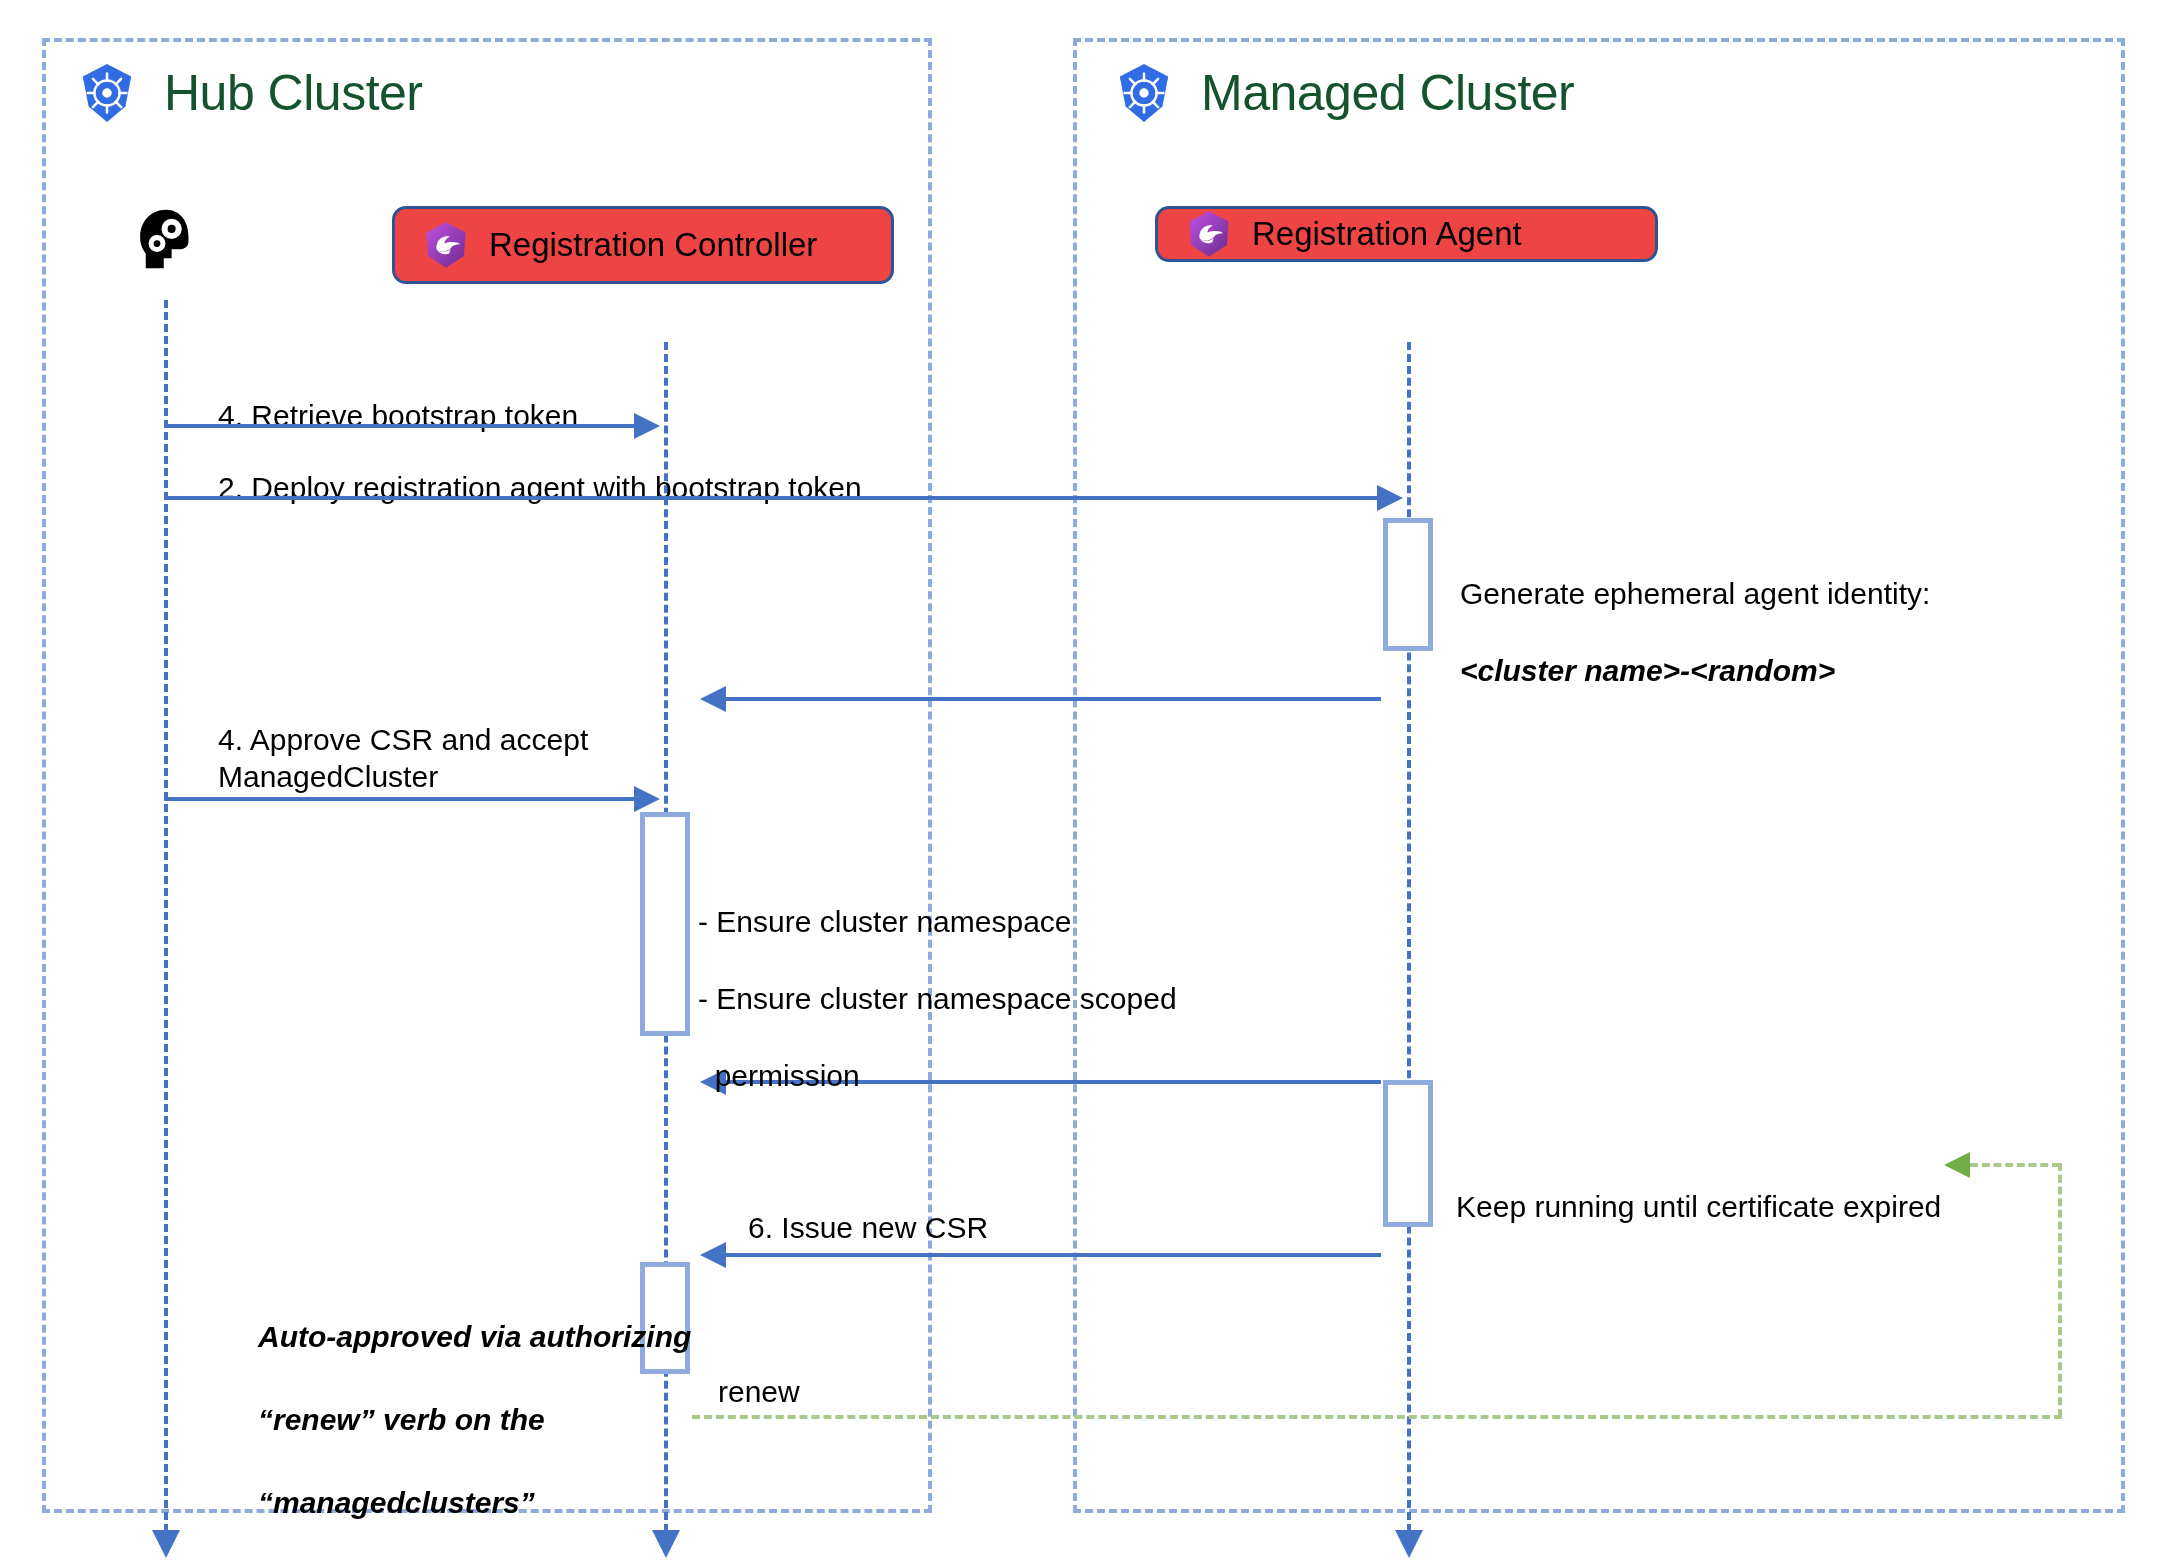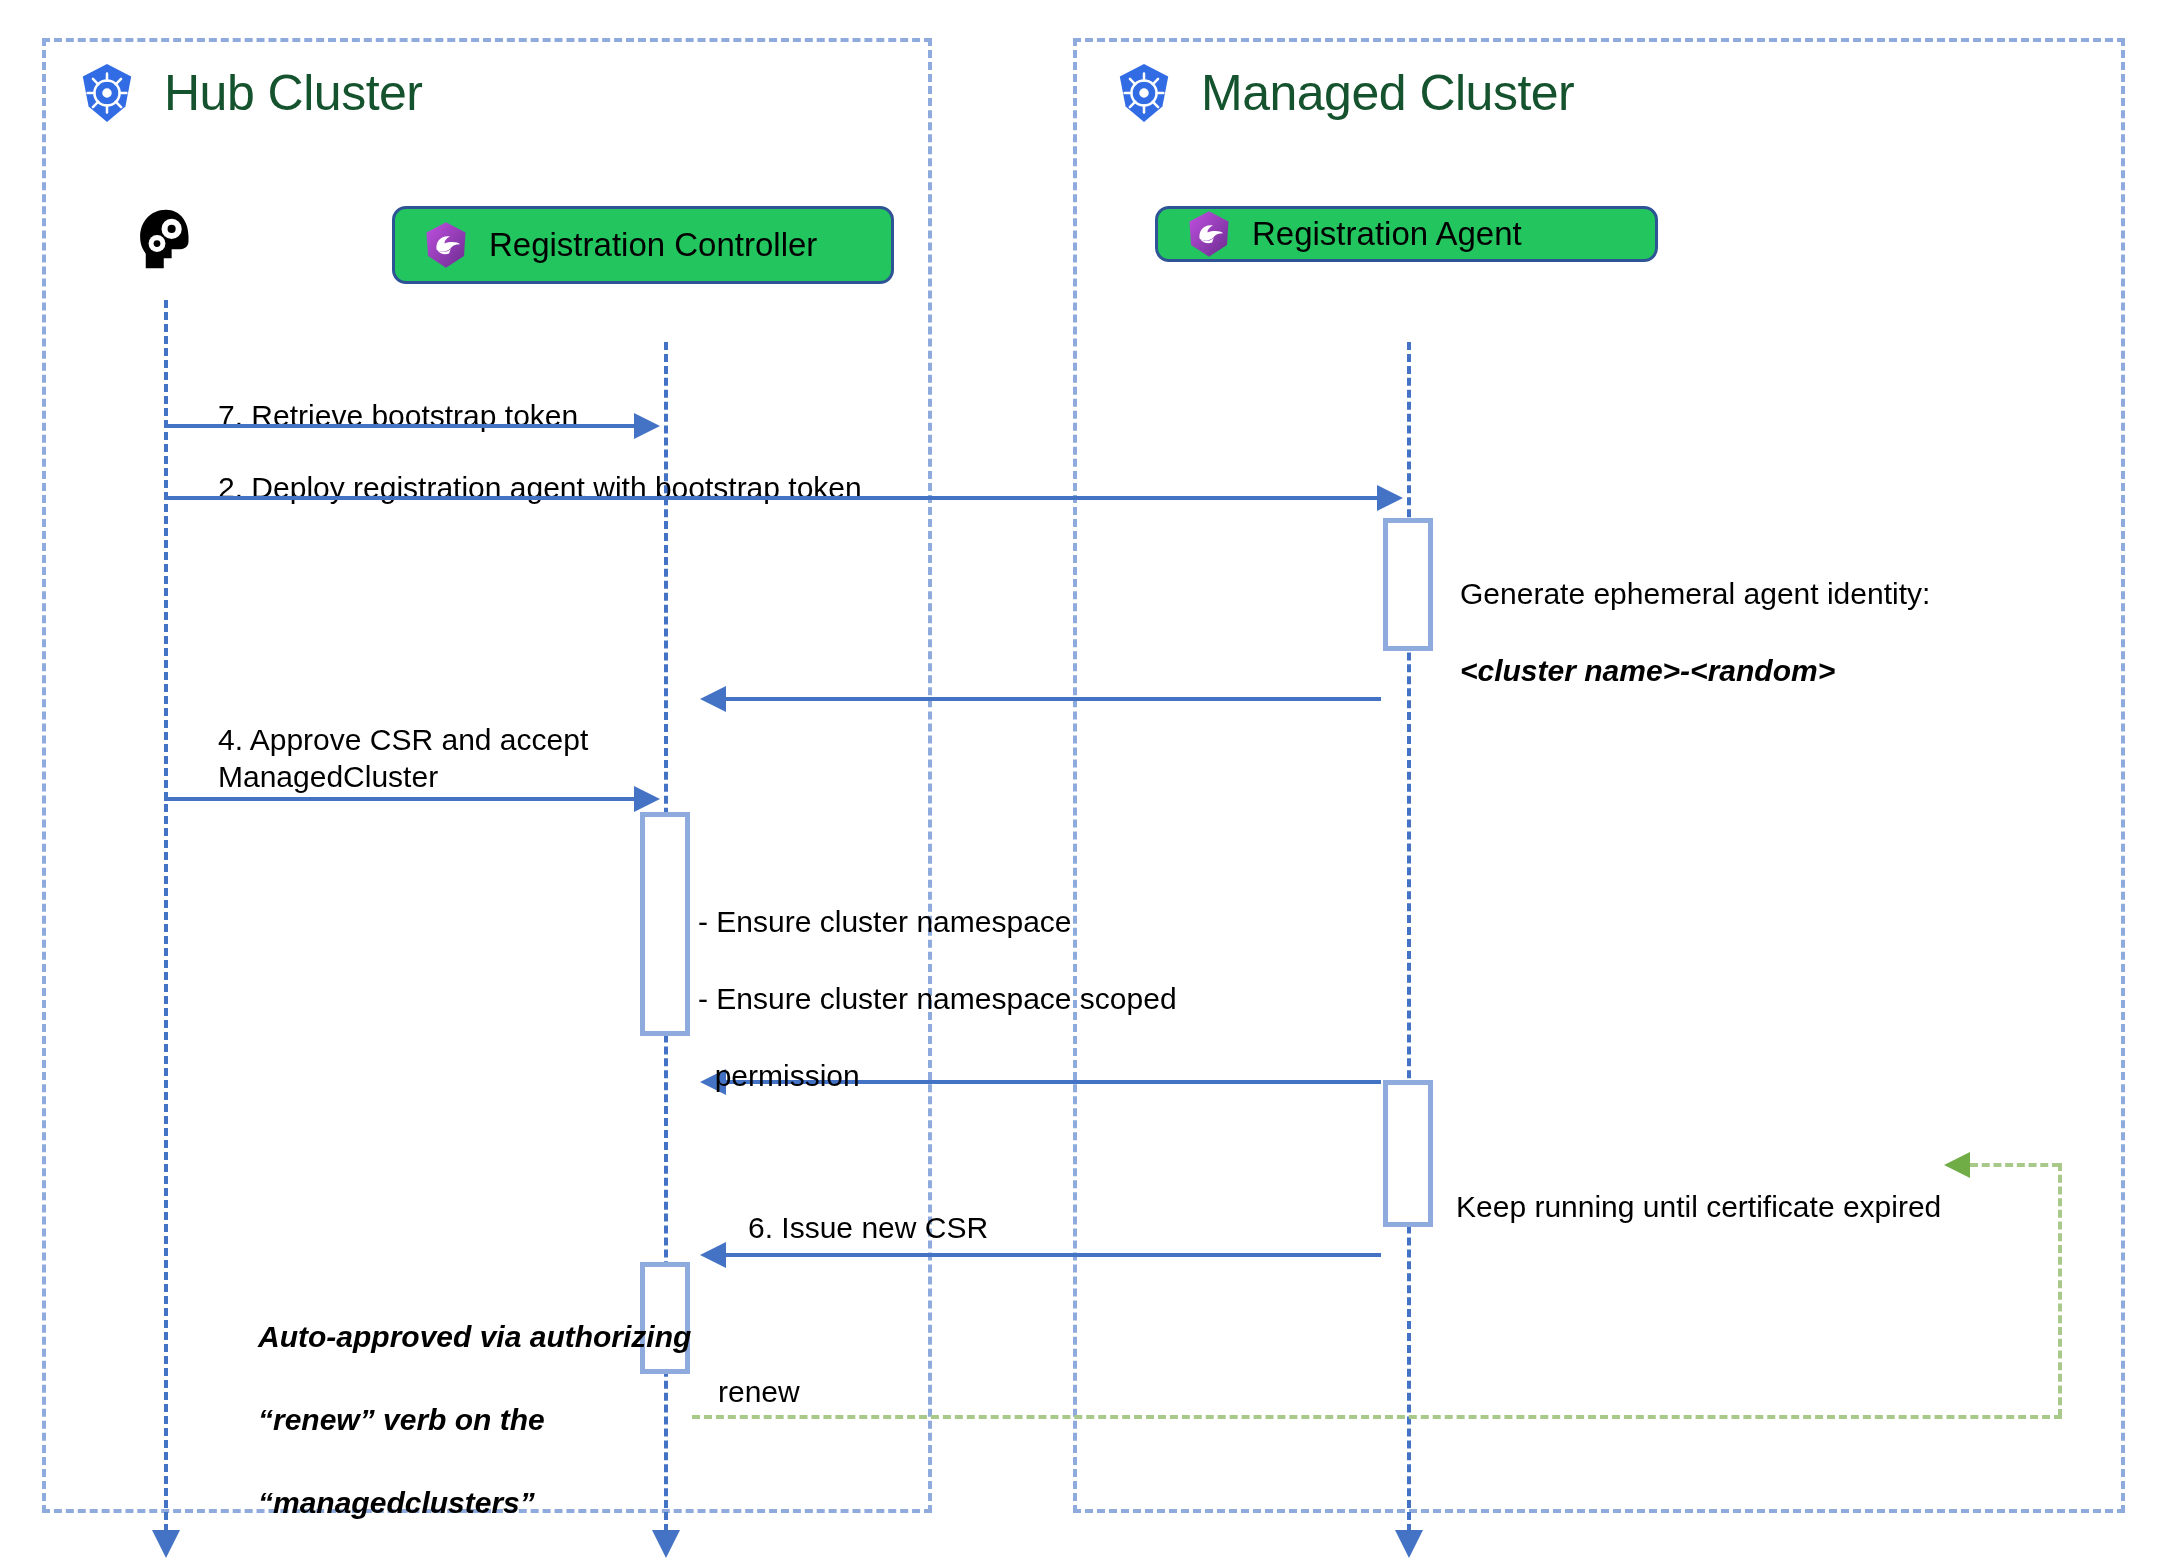--- a/index.html
+++ b/index.html
@@ -45,7 +45,7 @@
     box-sizing: border-box;
     border: 3px solid #2E5496;
     border-radius: 14px;
-    background: #22c55e;
+    background: #ef4444;
     display: flex;
     align-items: center;
     gap: 18px;

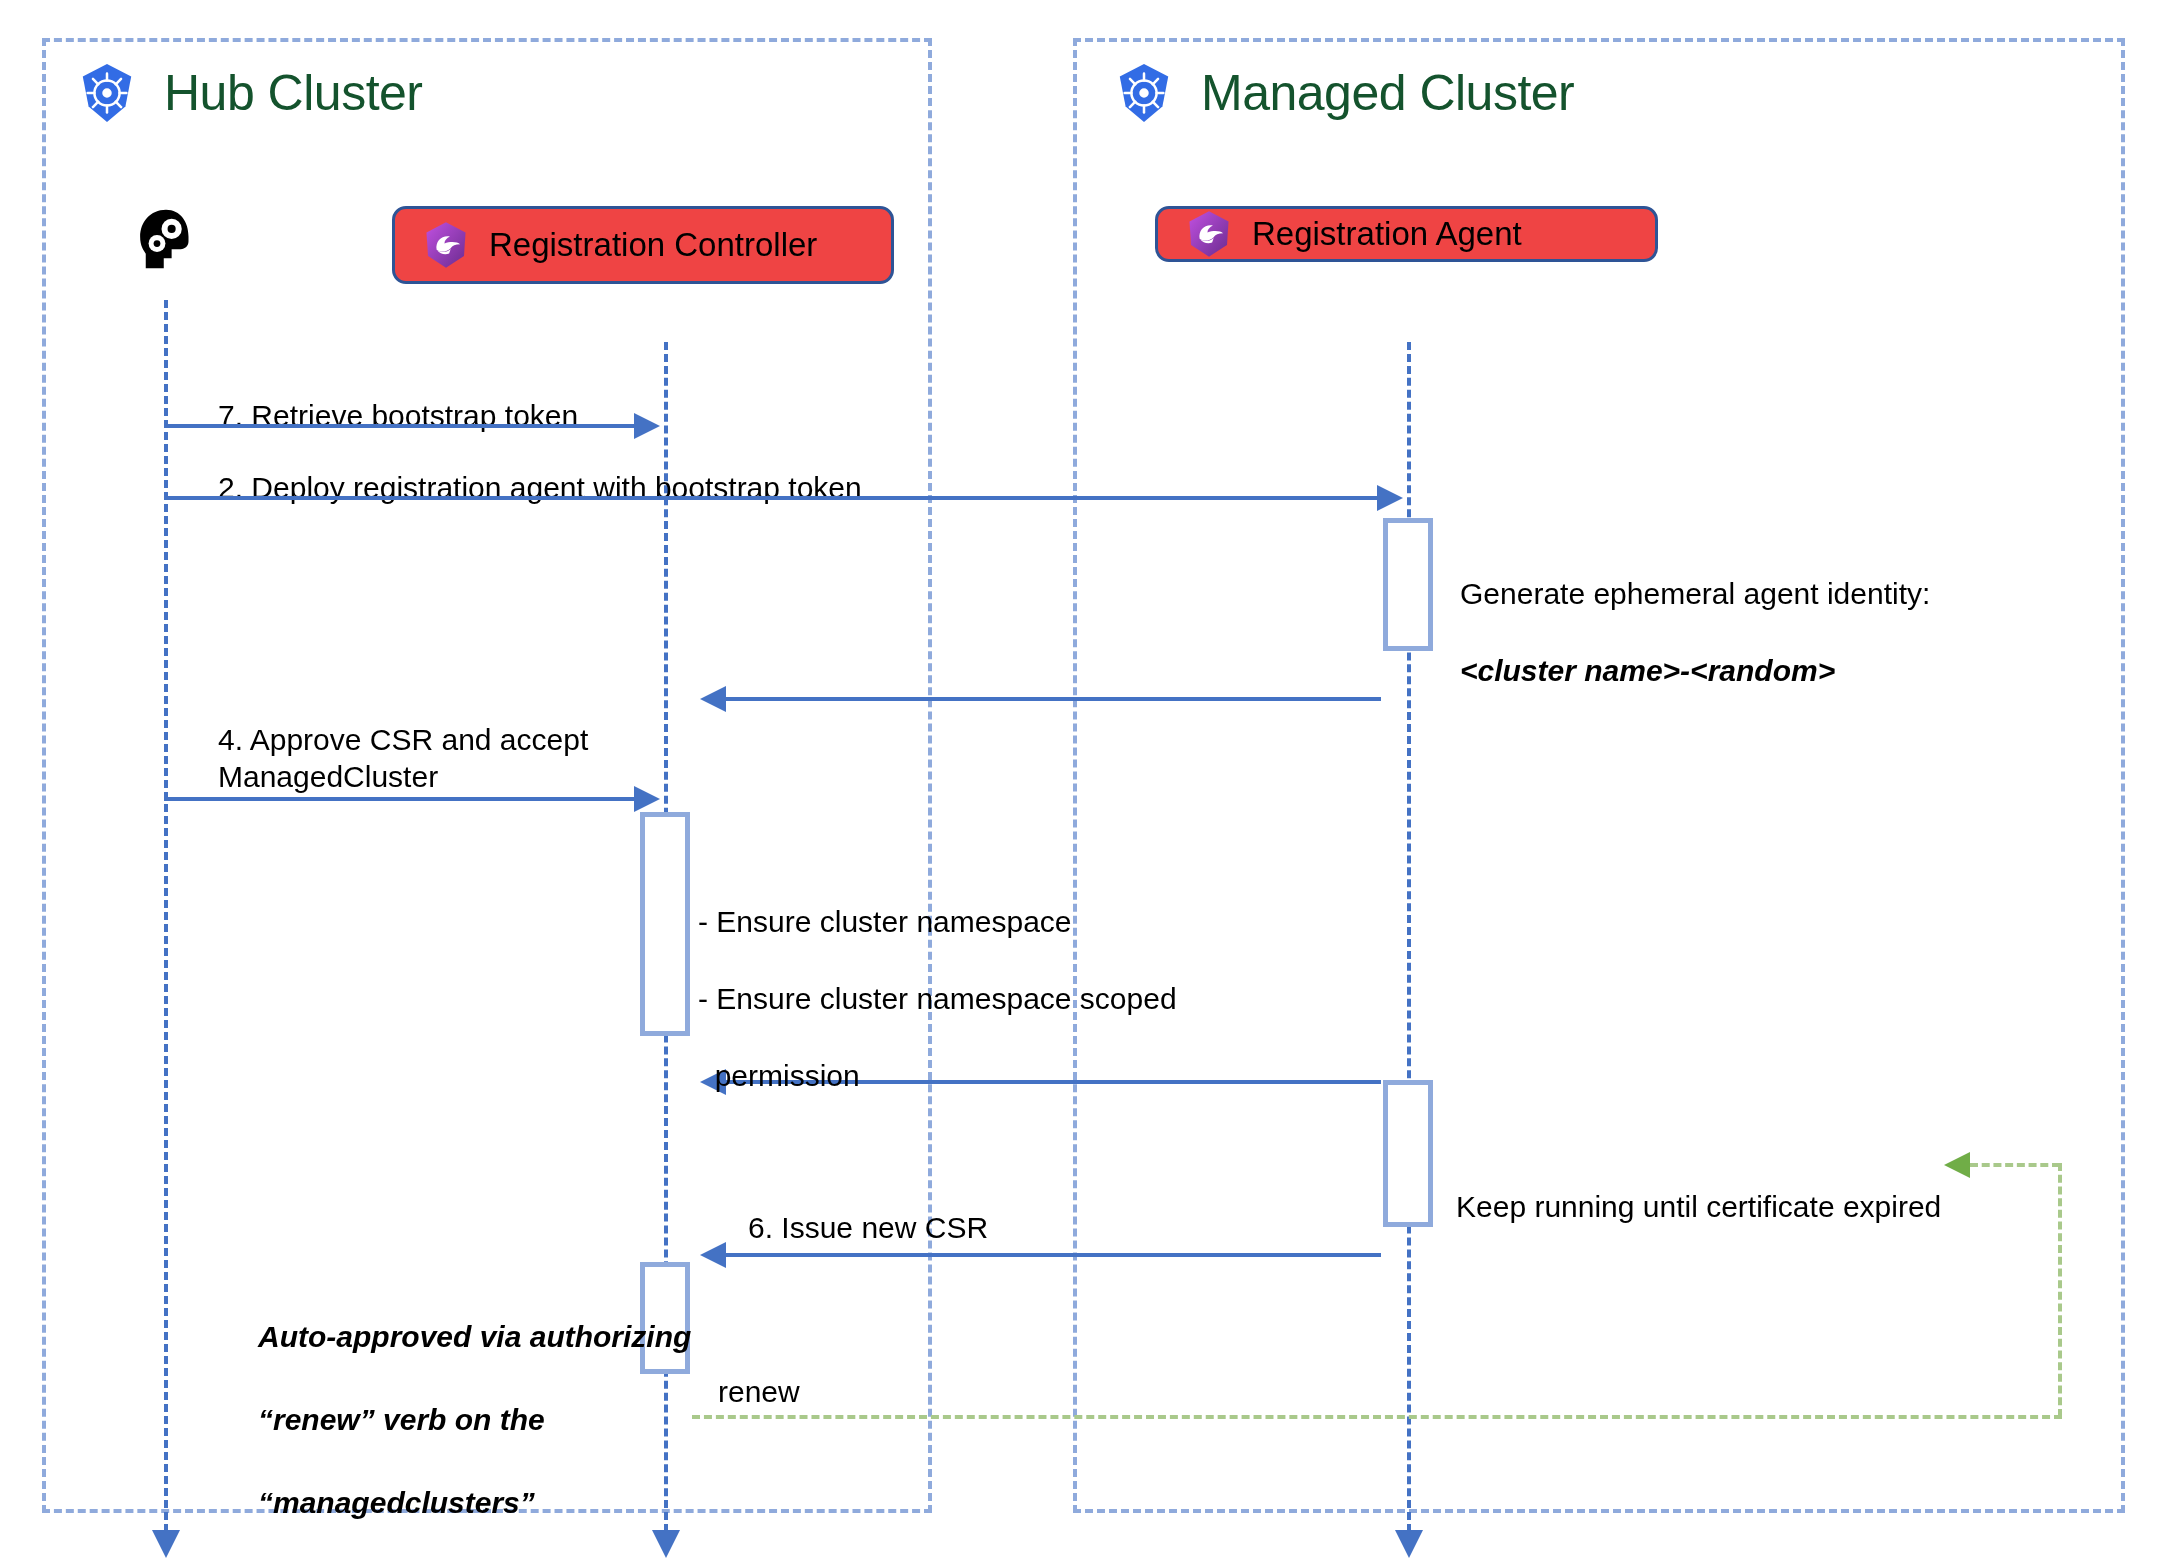--- a/index.html
+++ b/index.html
@@ -253,7 +253,7 @@
   <div class="activation" style="left:1383px; top:1080px; width:50px; height:147px;"></div>
   <div class="activation" style="left:640px; top:1262px; width:50px; height:112px;"></div>
 
-  <div class="msg-label" style="left:218px; top:398px;">7. Retrieve bootstrap token</div>
+  <div class="msg-label" style="left:218px; top:398px;">4. Retrieve bootstrap token</div>
   <div class="msg-line" style="left:164px; top:424px; width:472px;"></div>
   <div class="msg-head-right" style="left:634px; top:413px;"></div>
 

